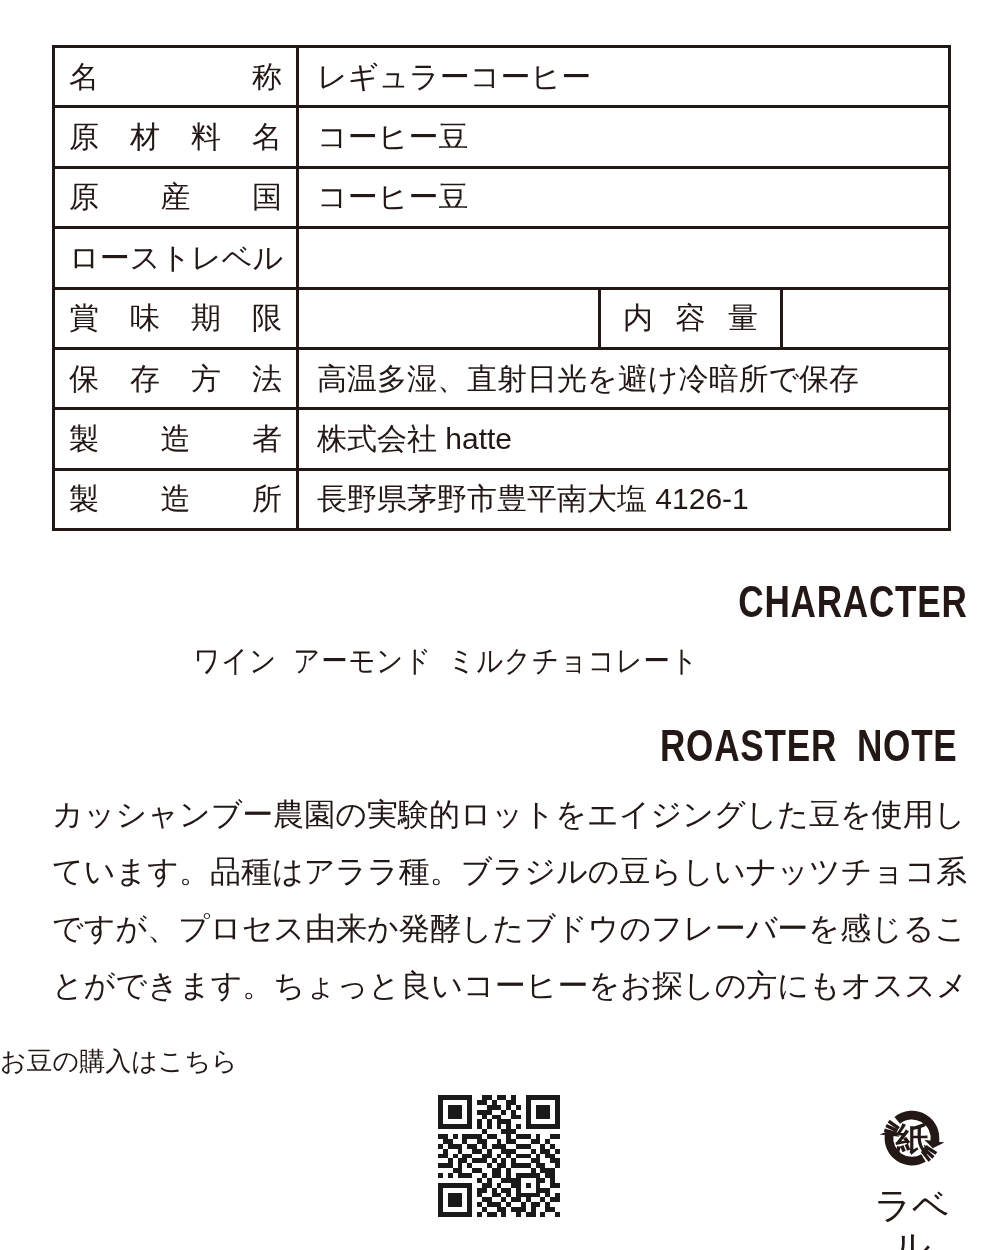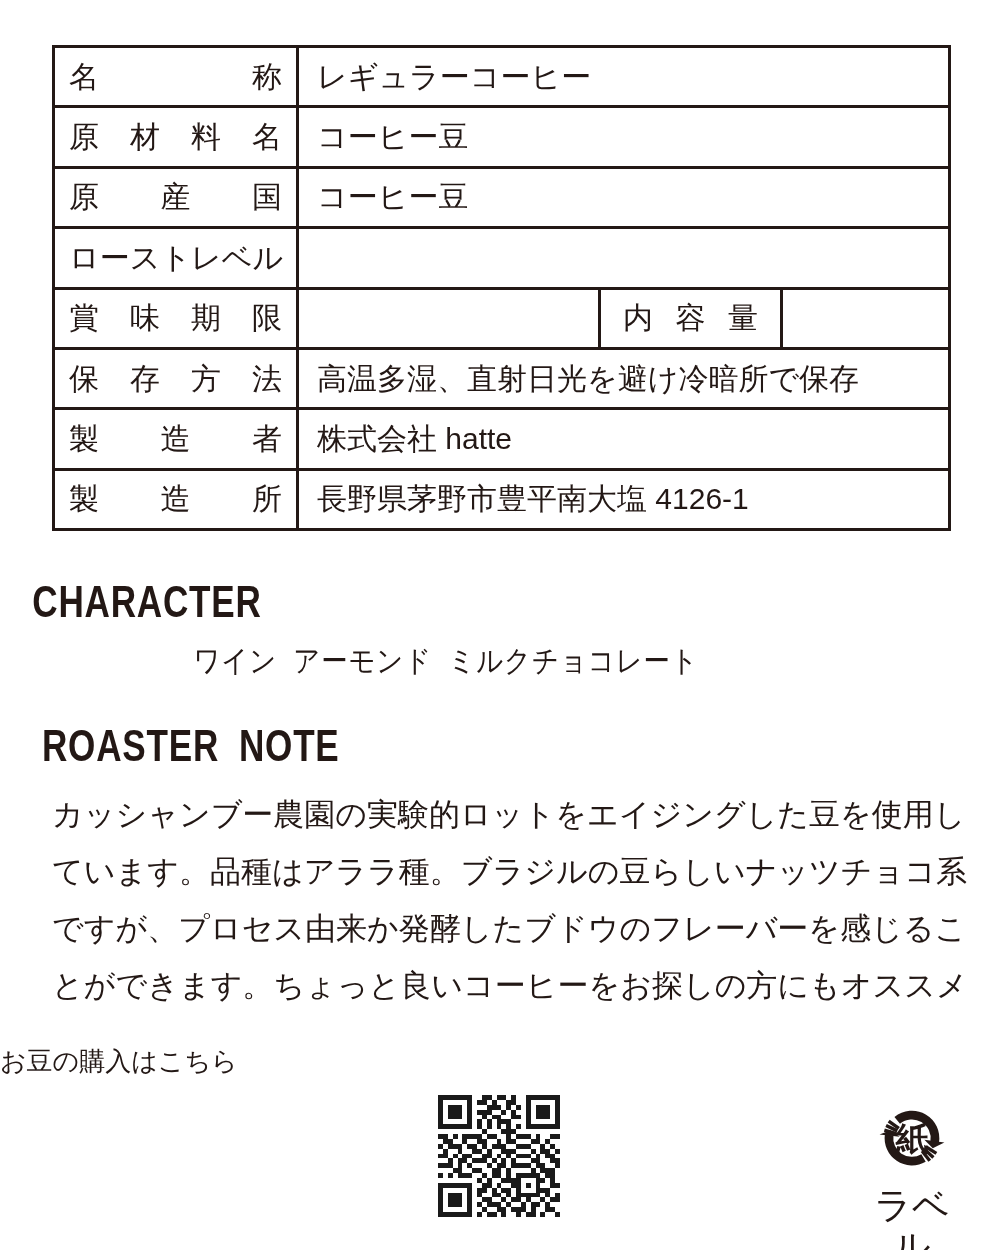--- a/index.html
+++ b/index.html
@@ -31,7 +31,7 @@
   
   .heading {
     position:absolute; left:0; width:1000px;
-    text-align:left; font-weight:bold; font-size:45px; line-height:1.1;
+    text-align:right; font-weight:bold; font-size:45px; line-height:1.1;
   }
   .char-h  { top:577px; }
   .roast-h { top:721px; }

